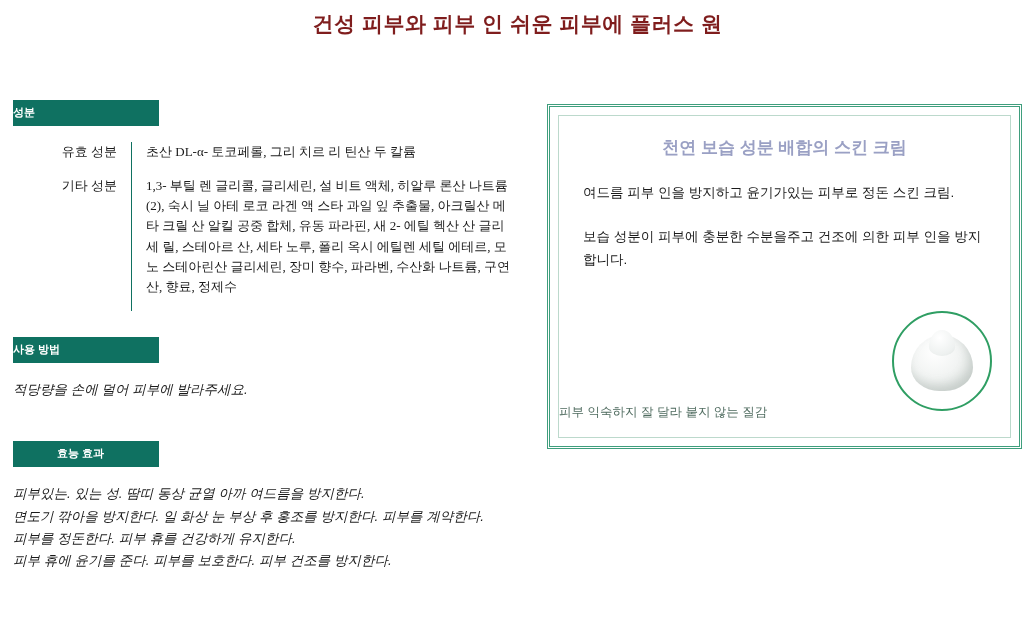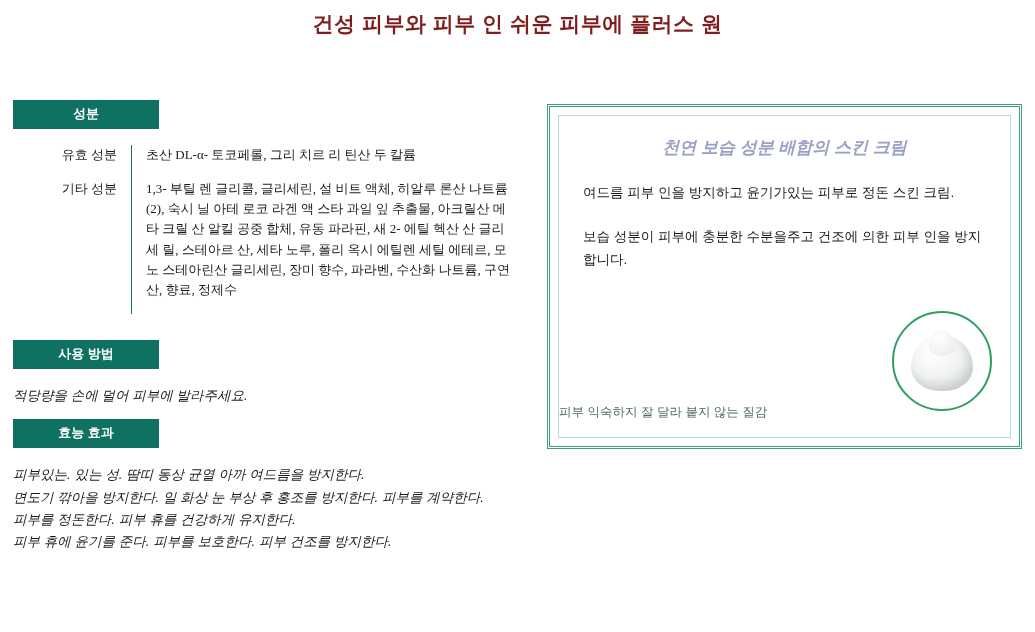--- a/index.html
+++ b/index.html
@@ -42,9 +42,8 @@
     width: 146px;
     background: #0f7161;
     color: #ffffff;
-    font-size: 13px;
+    font-size: 11px;
     font-weight: bold;
-    text-align: center;
     padding: 5px 0 6px 0;
     box-sizing: border-box;
   }

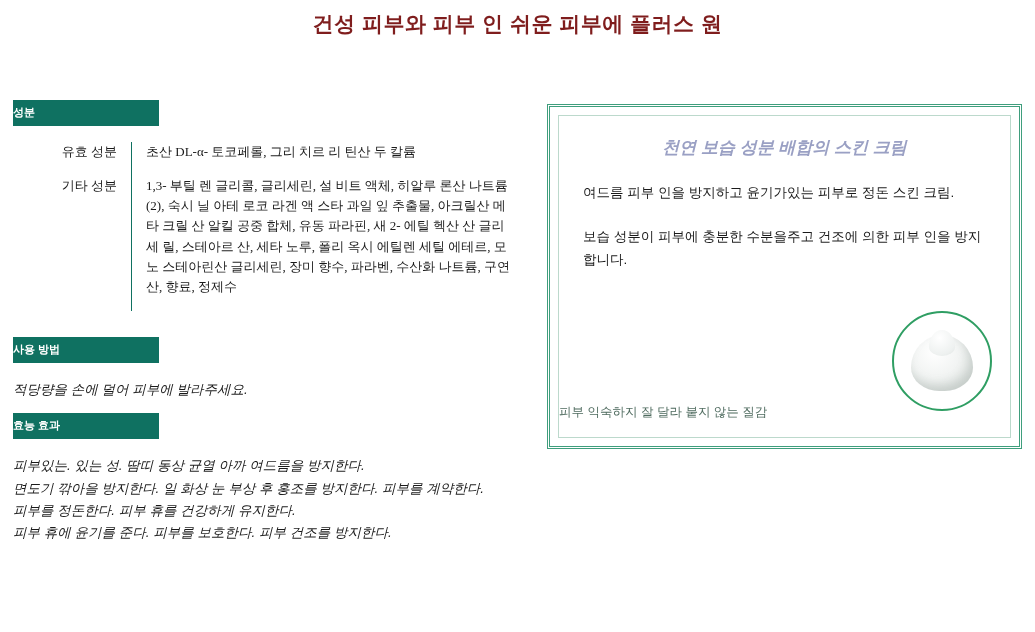--- a/index.html
+++ b/index.html
@@ -110,7 +110,6 @@
     font-weight: bold;
     color: #9aa0c4;
     margin: 4px 0 22px 0;
-    font-style: italic;
   }
   .panel-para {
     font-size: 13.5px;

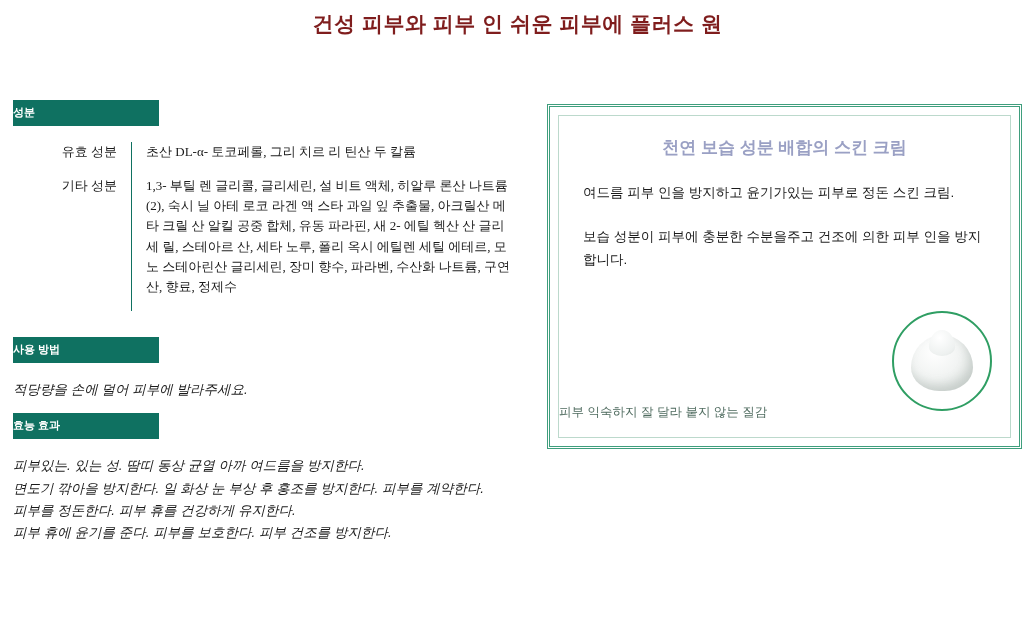--- a/index.html
+++ b/index.html
@@ -73,7 +73,7 @@
   }
 
   .section-gap-usage { margin-top: 26px; }
-  .section-gap-effect { margin-top: 12px; }
+  .section-gap-effect { margin-top: 40px; padding-left: 44px; }
 
   .body-text {
     font-size: 13.5px;

